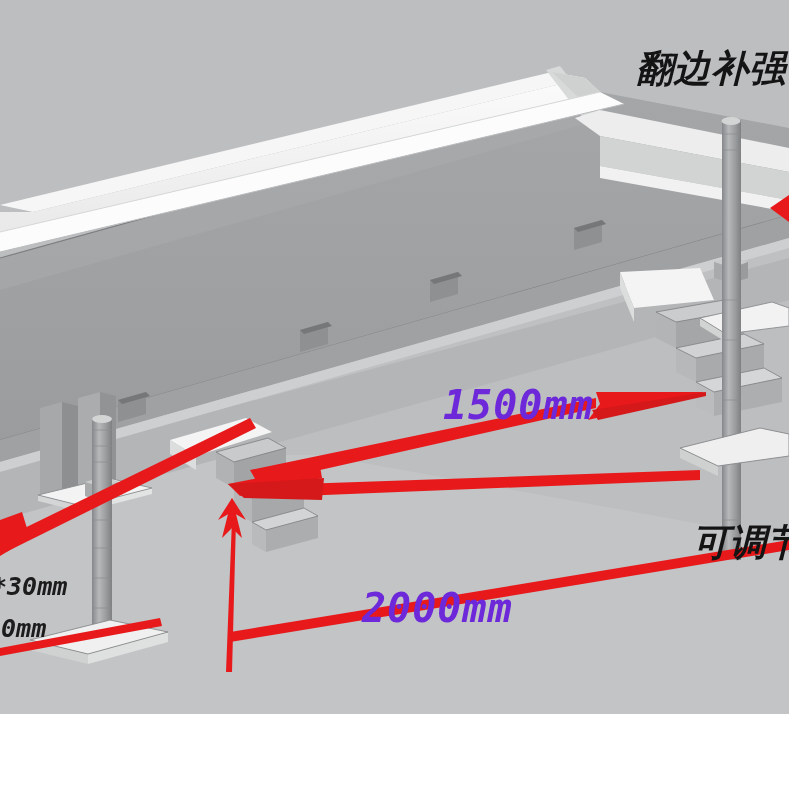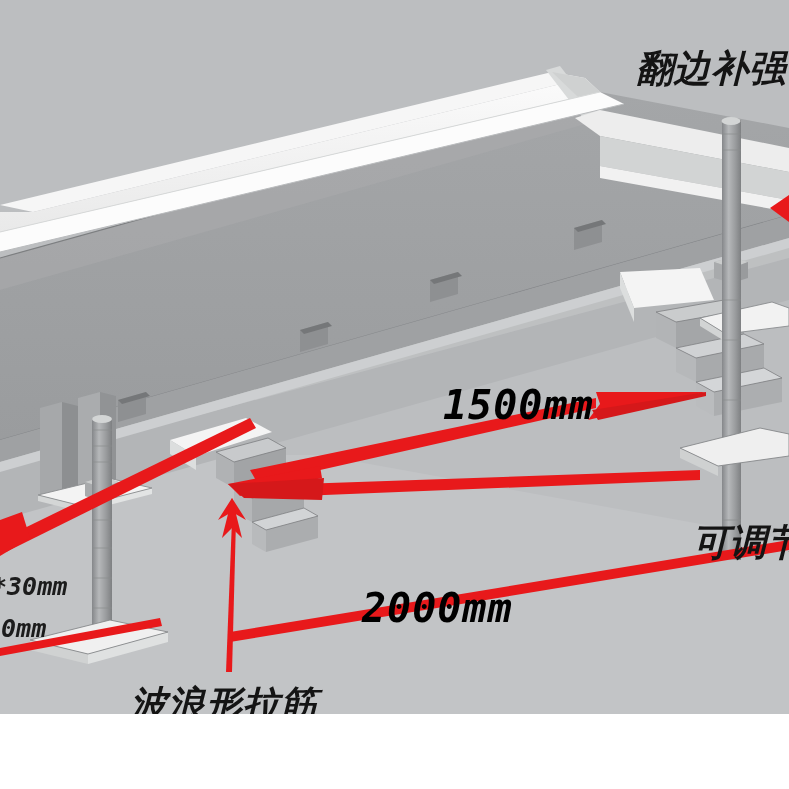--- a/index.html
+++ b/index.html
@@ -43,7 +43,7 @@
     font-family: "DejaVu Sans Mono", "Liberation Mono", monospace;
     font-size: 40px;
     font-weight: 700;
-    color: #000000;
+    color: #6d28d9;
     letter-spacing: 1px;
   }
   .small-dim {

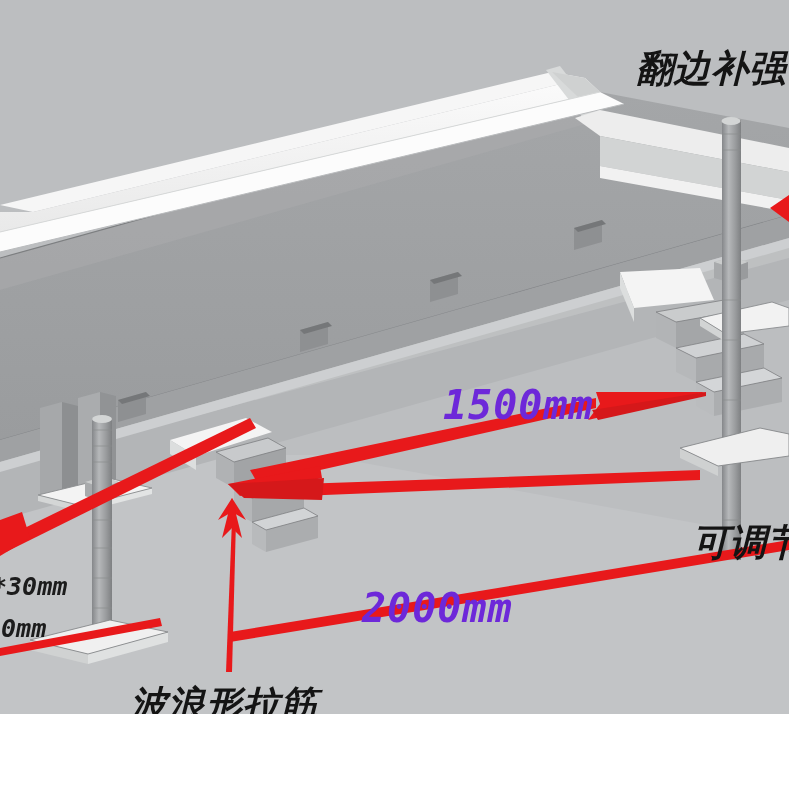--- a/index.html
+++ b/index.html
@@ -307,7 +307,6 @@
 
   <div id="lbl-ketiaojie" class="anno cn-label">可调节</div>
 
-  <div id="lbl-lajin" class="anno cn-label">波浪形拉筋</div>
 
   <div id="lbl-1500" class="anno dim-label">1500mm</div>
 

